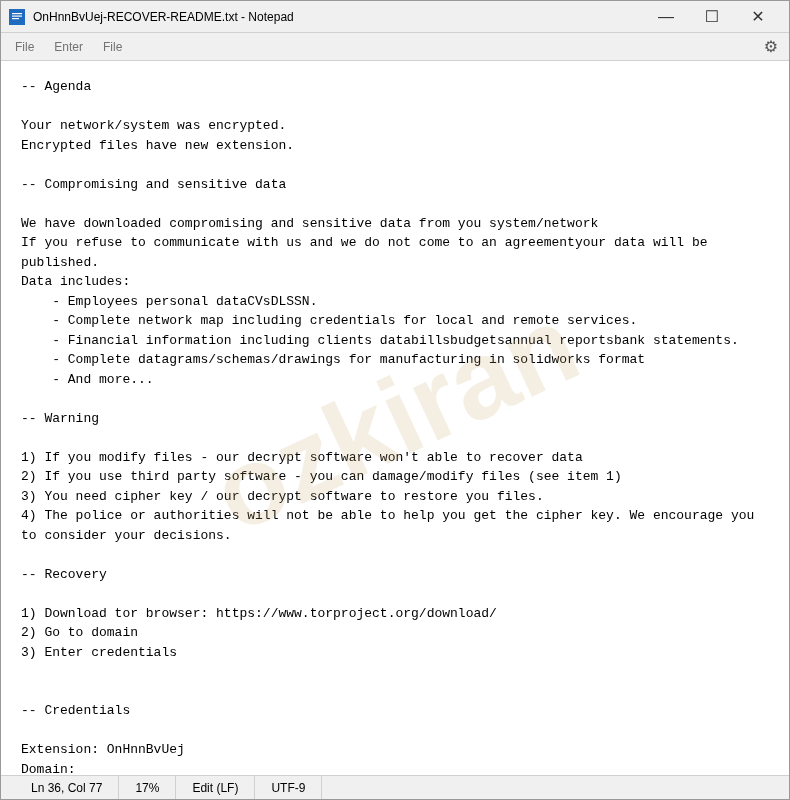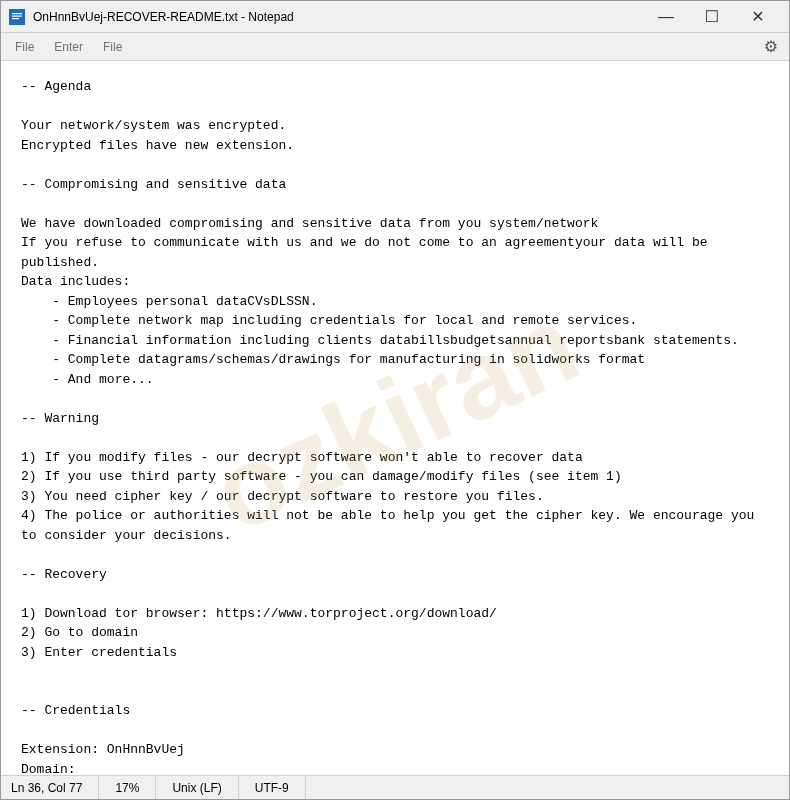--- a/index.html
+++ b/index.html
@@ -156,6 +156,7 @@
 
     .status-item:first-child {
       padding-left: 0;
+      margin-left: 20px;
     }
   </style>
 </head>

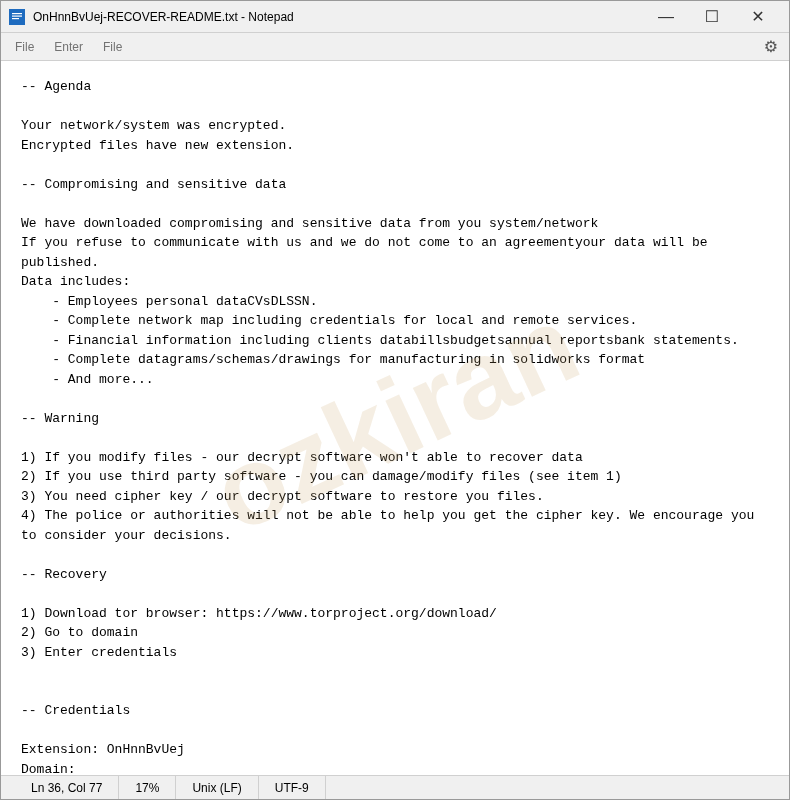--- a/index.html
+++ b/index.html
@@ -233,7 +233,7 @@
   <div class="status-bar">
     <div class="status-item">Ln 36, Col 77</div>
     <div class="status-item">17%</div>
-    <div class="status-item">Unix (LF)</div>
+    <div class="status-item">Edit (LF)</div>
     <div class="status-item">UTF-9</div>
   </div>
 

